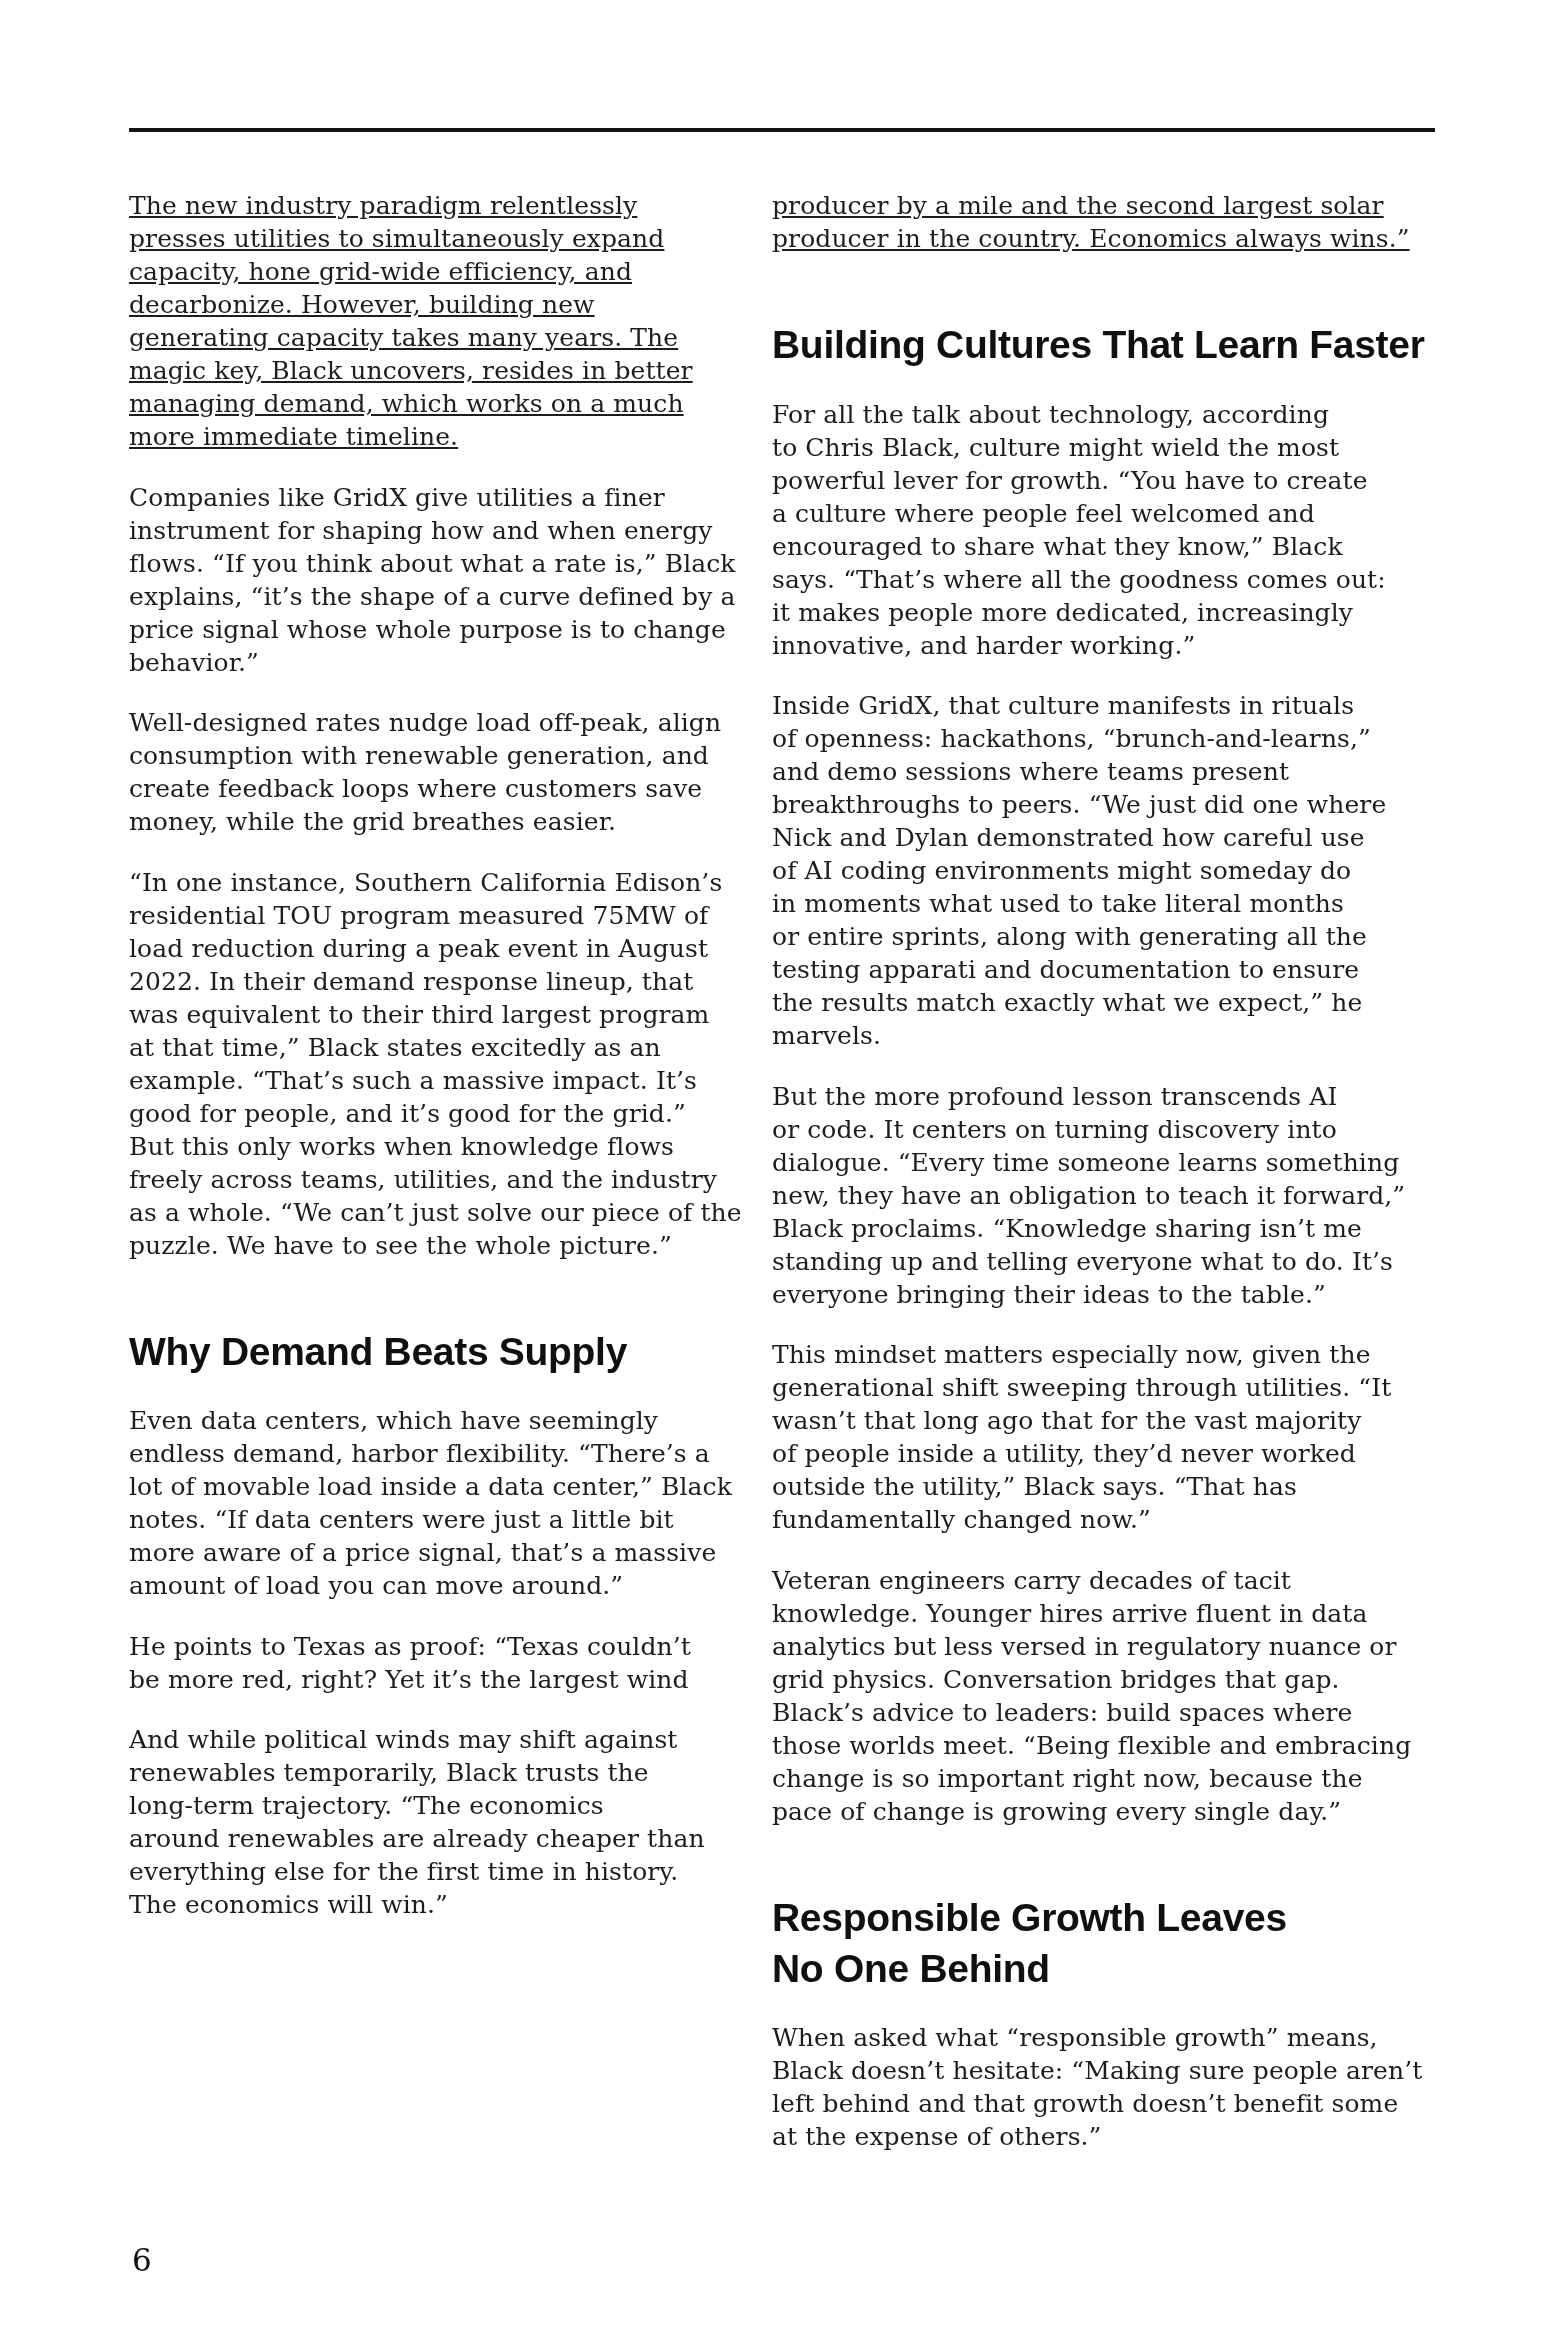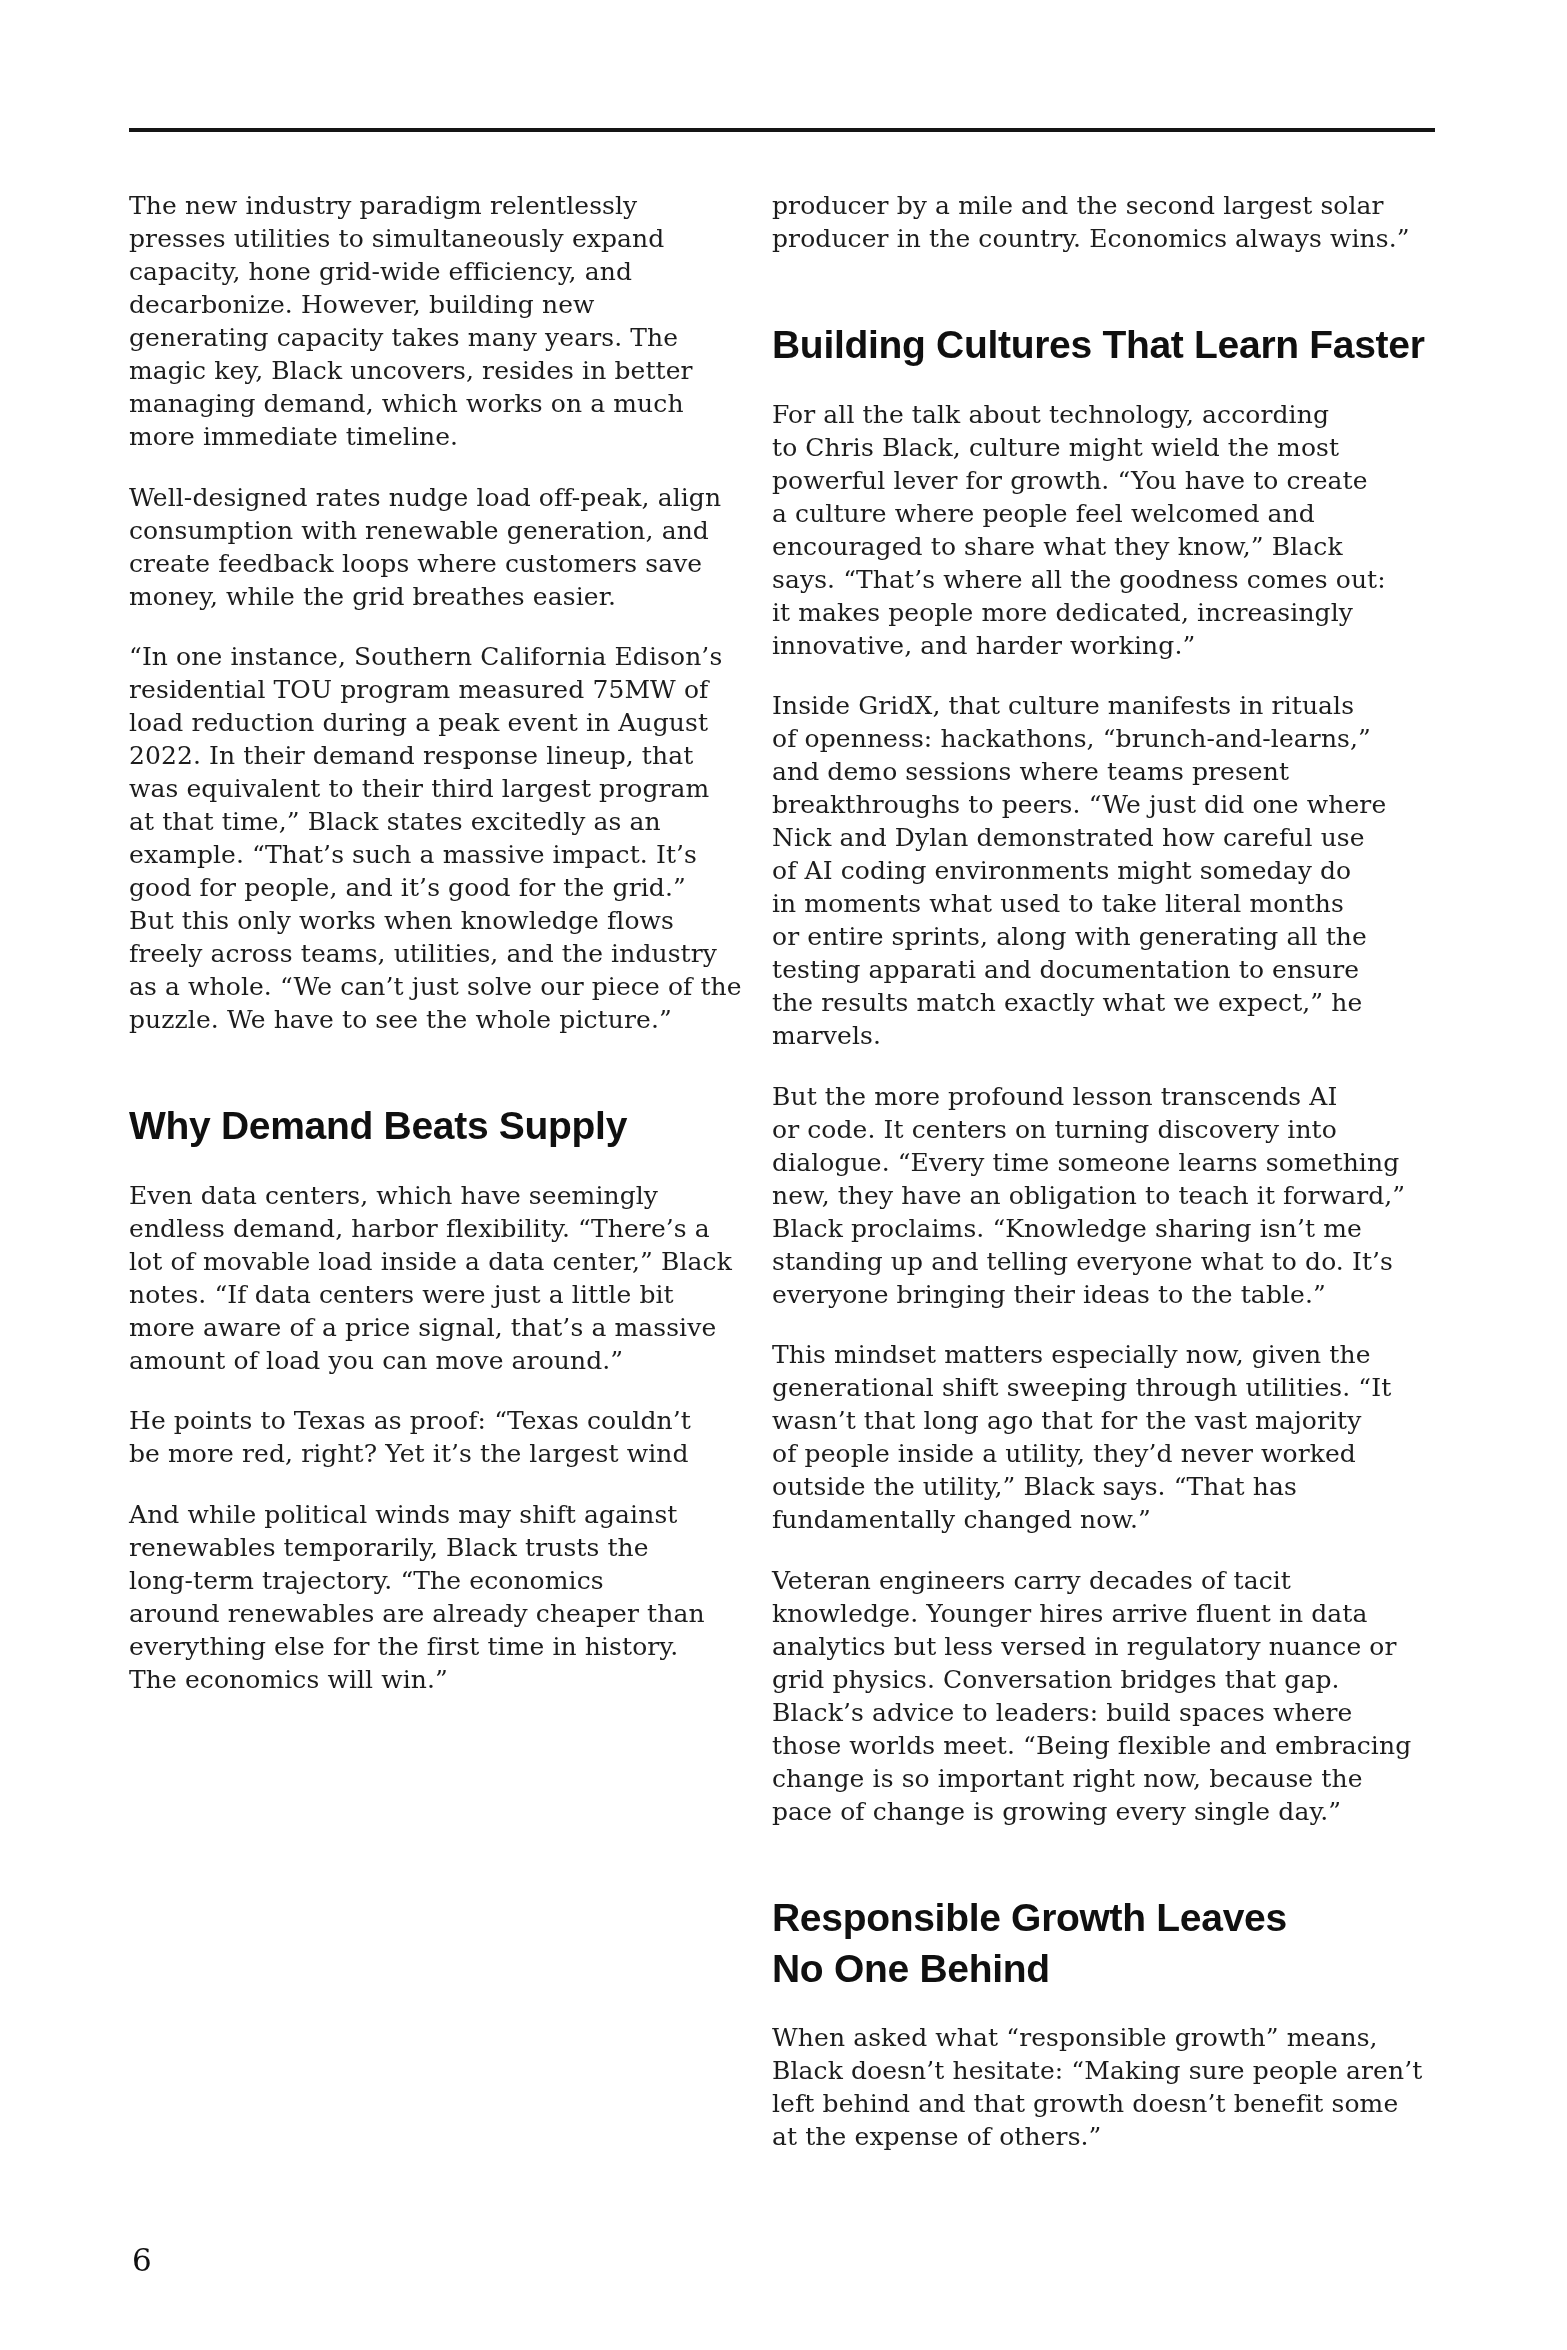--- a/index.html
+++ b/index.html
@@ -44,7 +44,7 @@
     letter-spacing: -0.3px;
     color: #101010;
   }
-  h2.section:first-child, p.body:first-child { margin-top: 0; }
+  h2.section:first-child, p.body:first-child { margin-top: 0; text-decoration: underline; }
   .page-number {
     position: absolute;
     left: 132px;

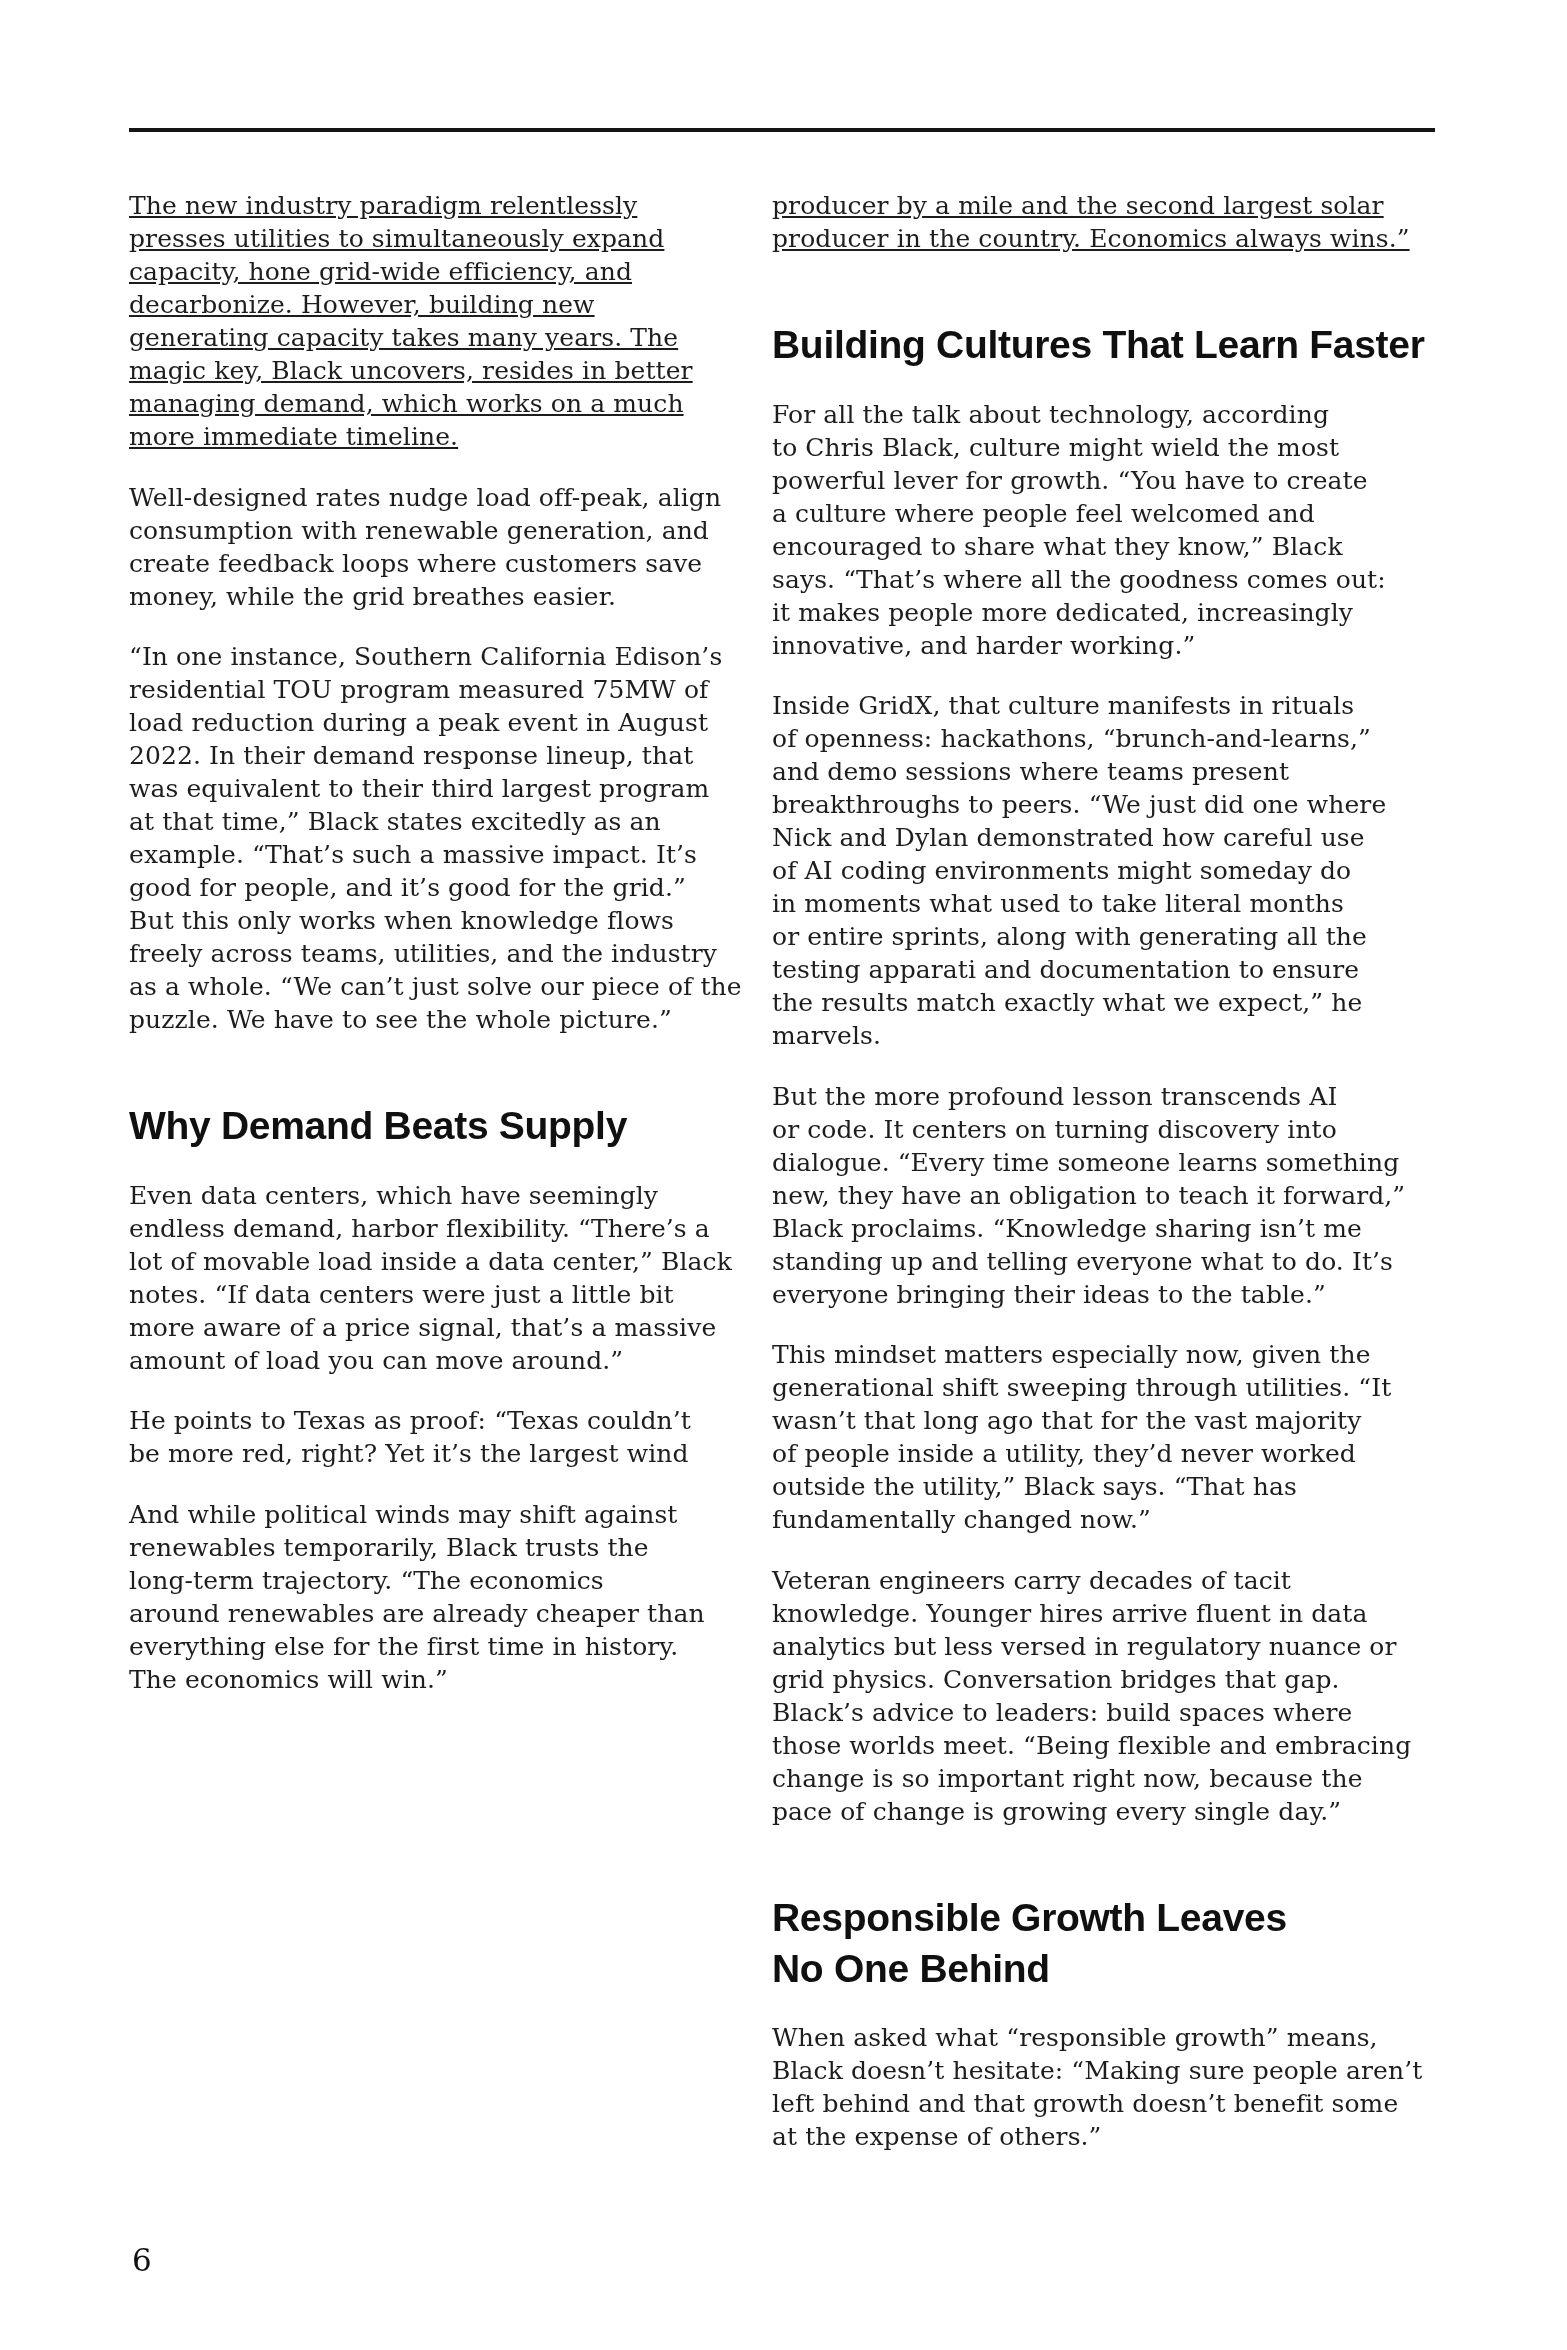--- a/index.html
+++ b/index.html
@@ -68,6 +68,12 @@
 magic key, Black uncovers, resides in better
 managing demand, which works on a much
 more immediate timeline.</p>
+  <p class="body">Companies like GridX give utilities a finer
+instrument for shaping how and when energy
+flows. “If you think about what a rate is,” Black
+explains, “it’s the shape of a curve defined by a
+price signal whose whole purpose is to change
+behavior.”</p>
   <p class="body">Well-designed rates nudge load off-peak, align
 consumption with renewable generation, and
 create feedback loops where customers save

